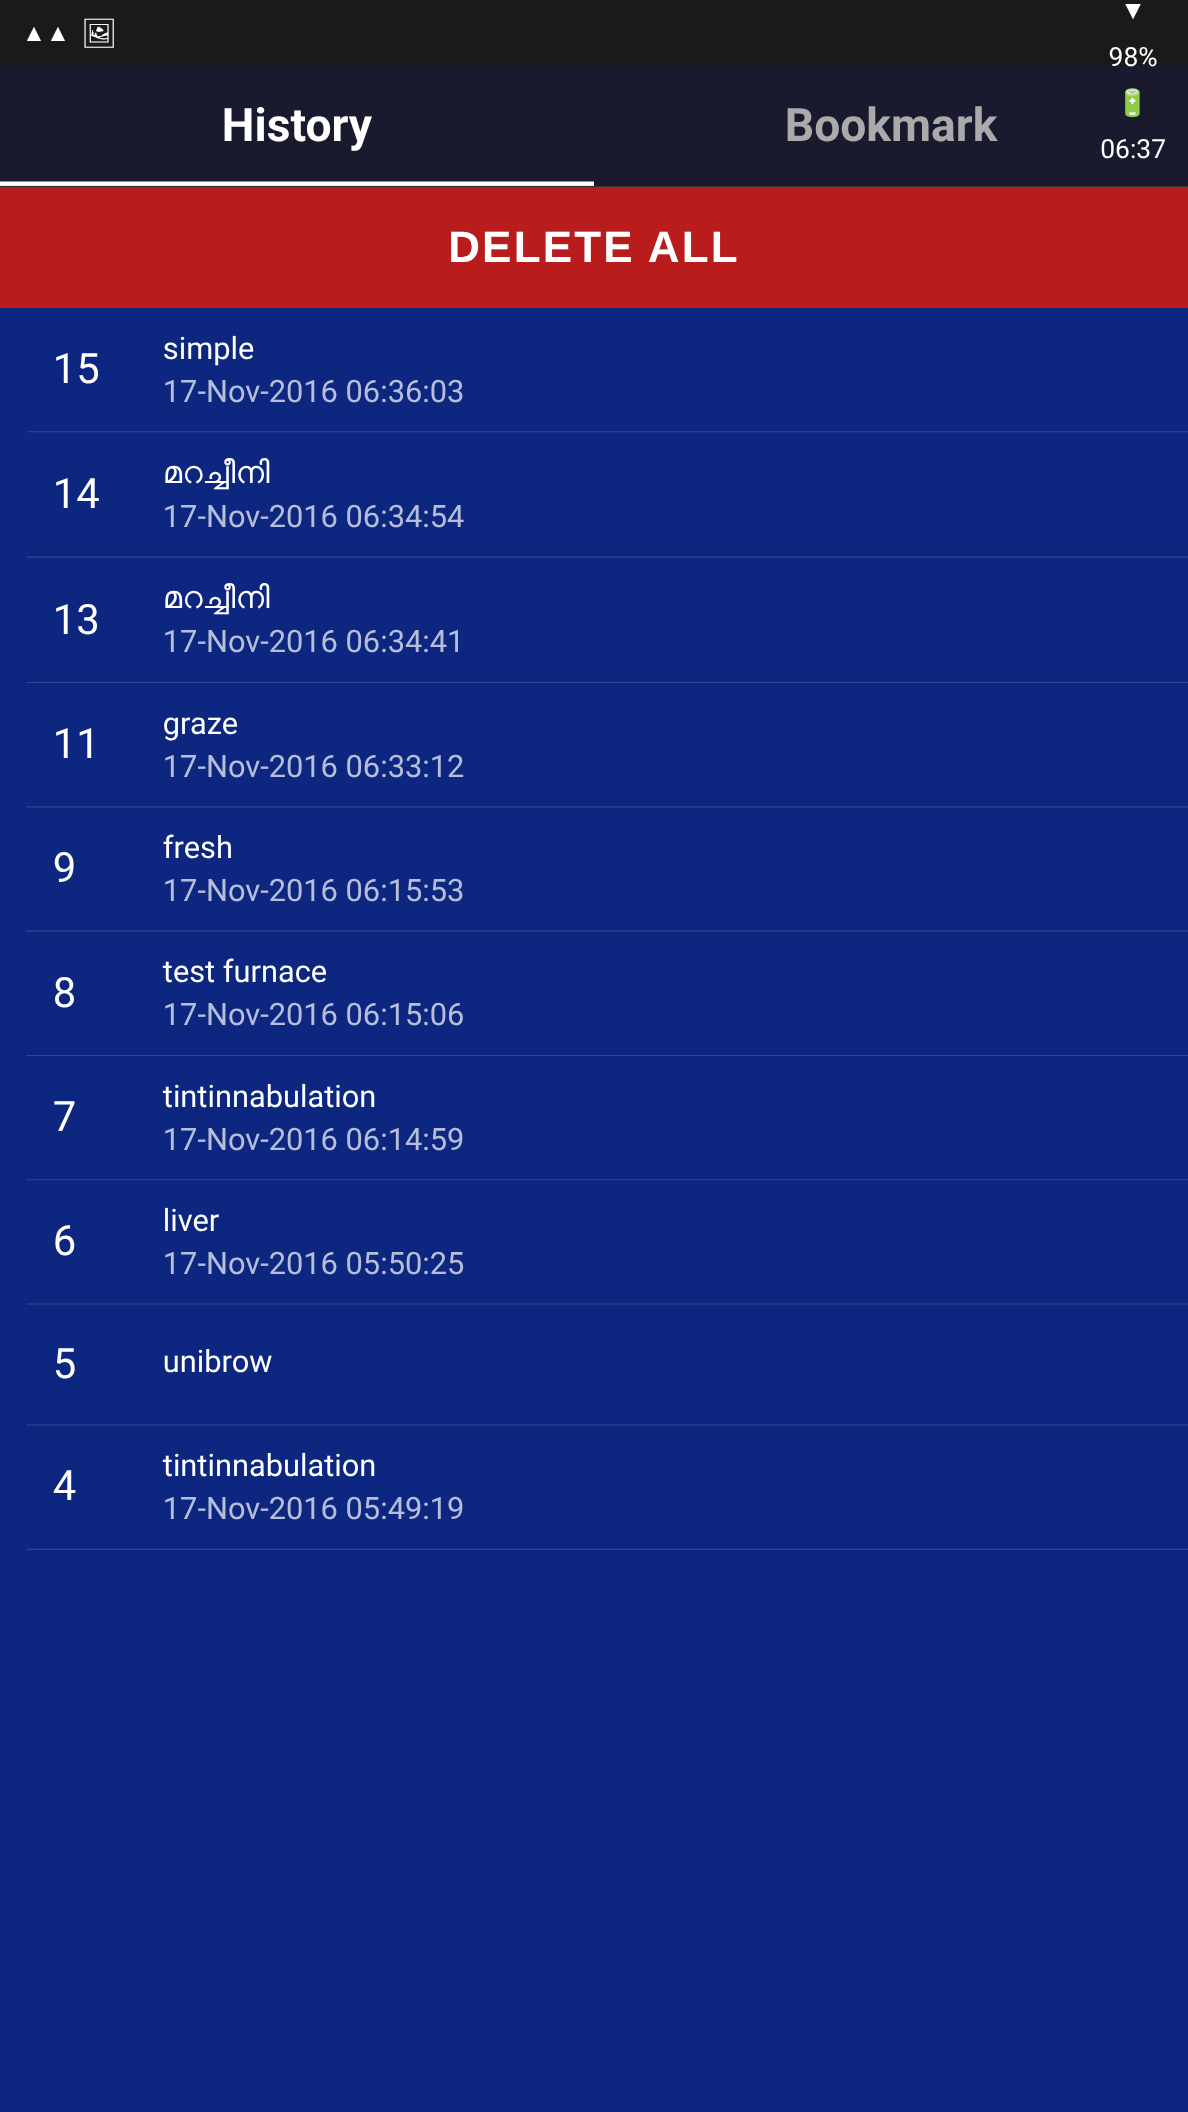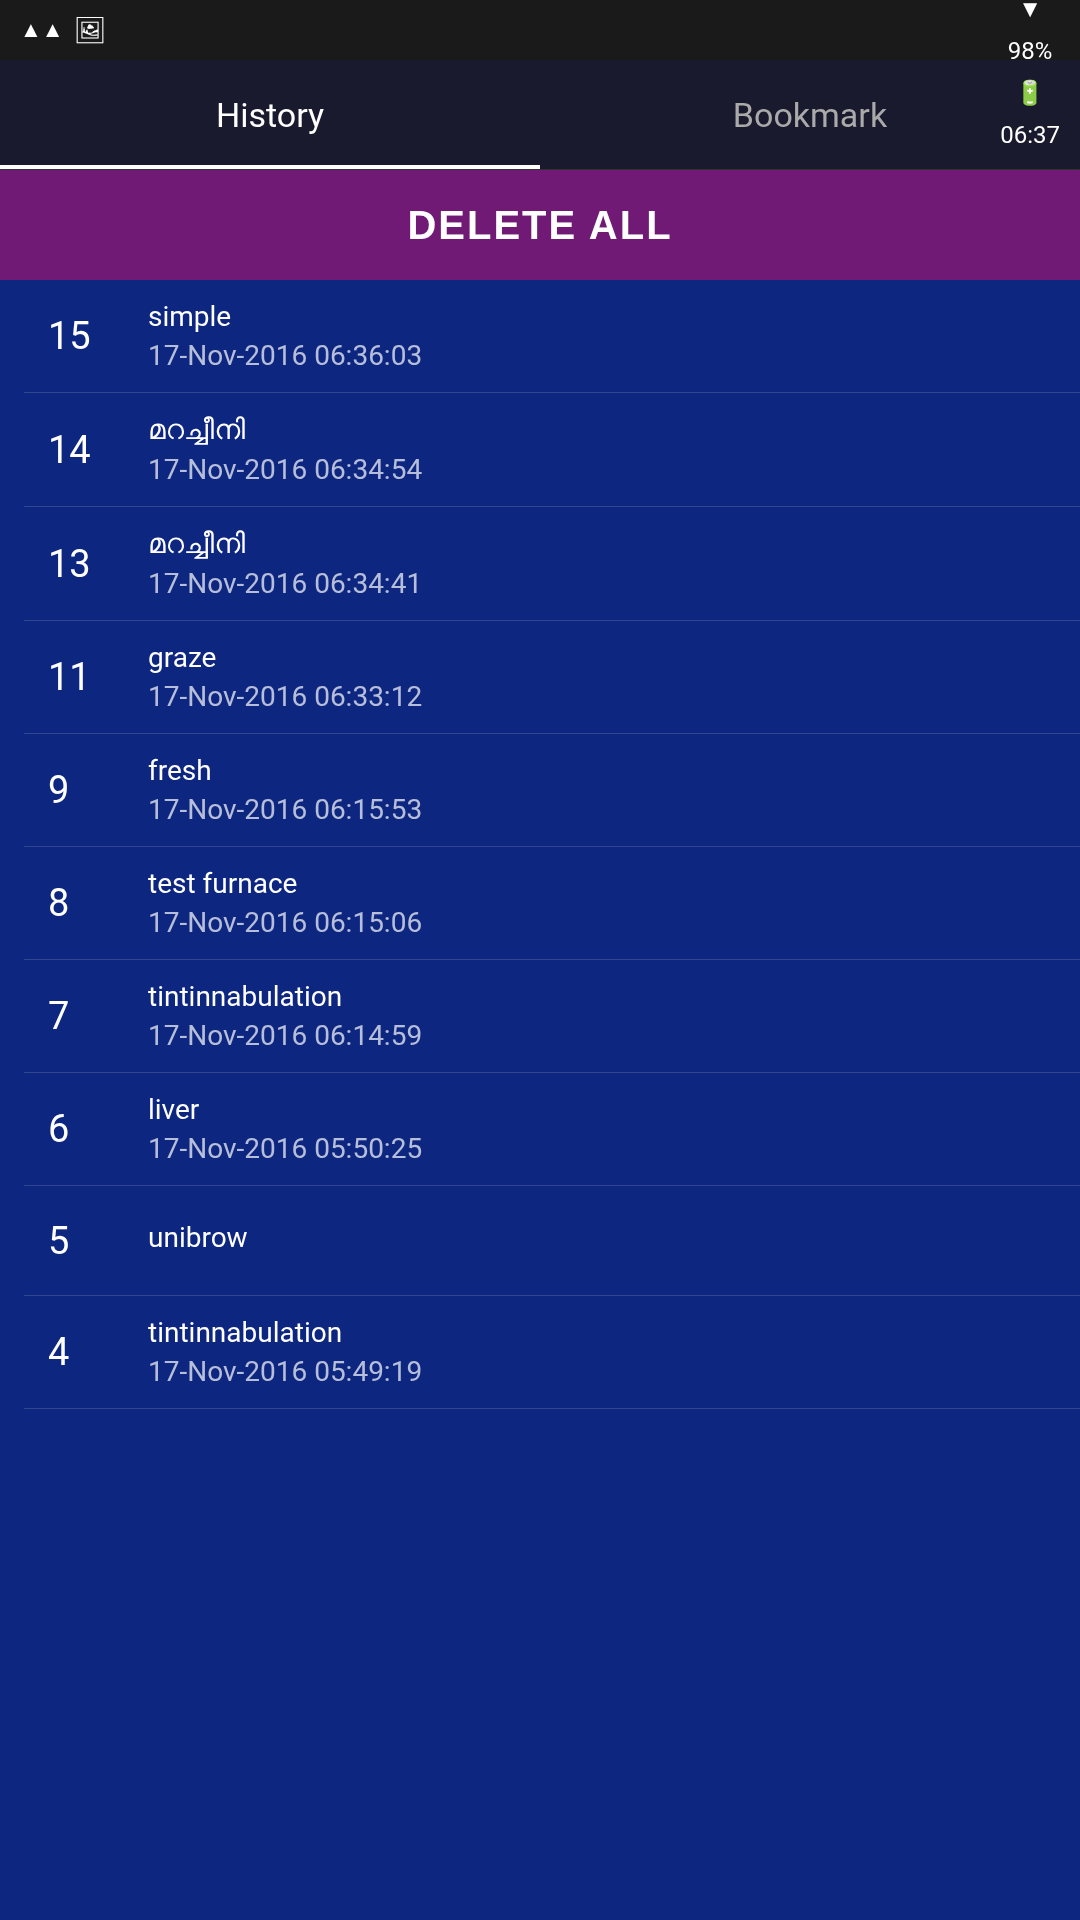--- a/index.html
+++ b/index.html
@@ -61,10 +61,11 @@
       display: flex;
       align-items: center;
       justify-content: center;
-      font-size: 34px;
+      font-size: 42px;
       color: #aaa;
       cursor: pointer;
       position: relative;
+      font-weight: bold;
     }
 
     .tab-item.active {

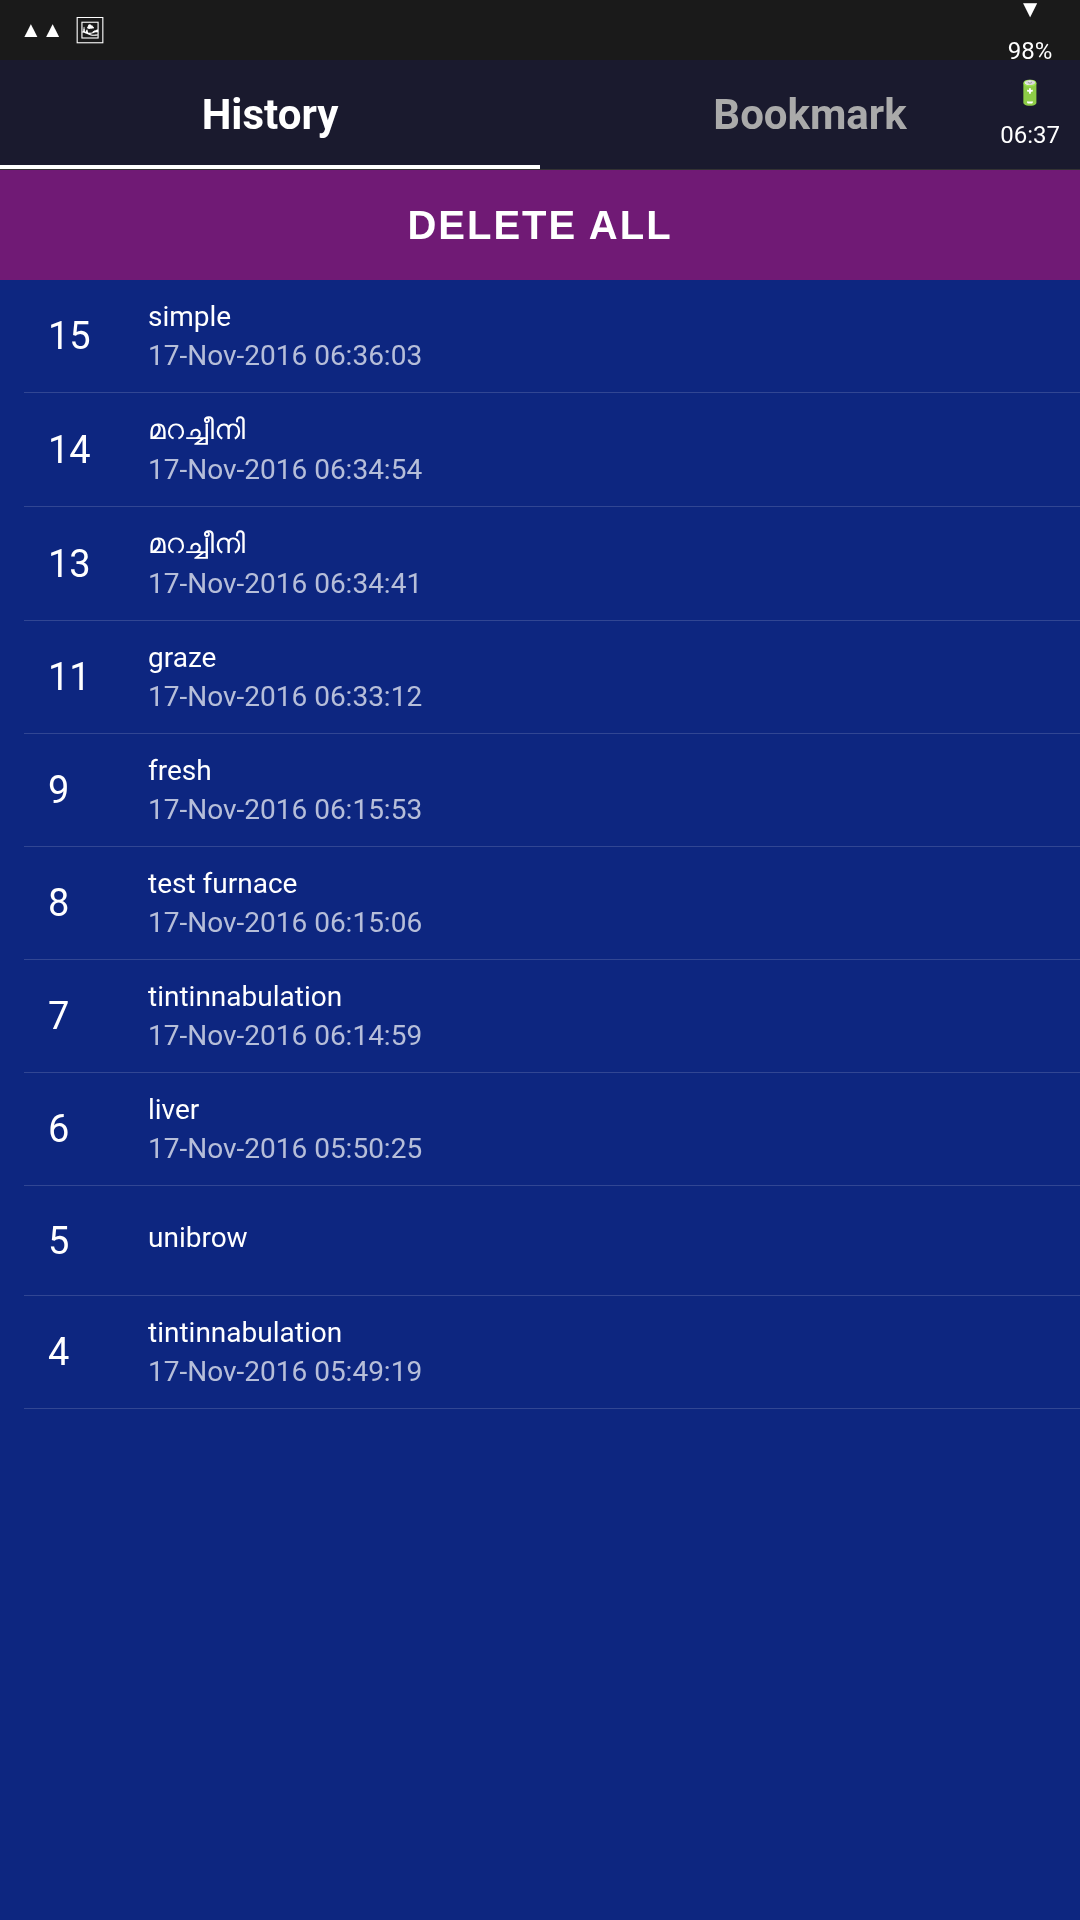--- a/index.html
+++ b/index.html
@@ -84,7 +84,7 @@
 
     
     .delete-all-btn {
-      background-color: #701a75;
+      background-color: #b91c1c;
       width: 100%;
       height: 110px;
       display: flex;

